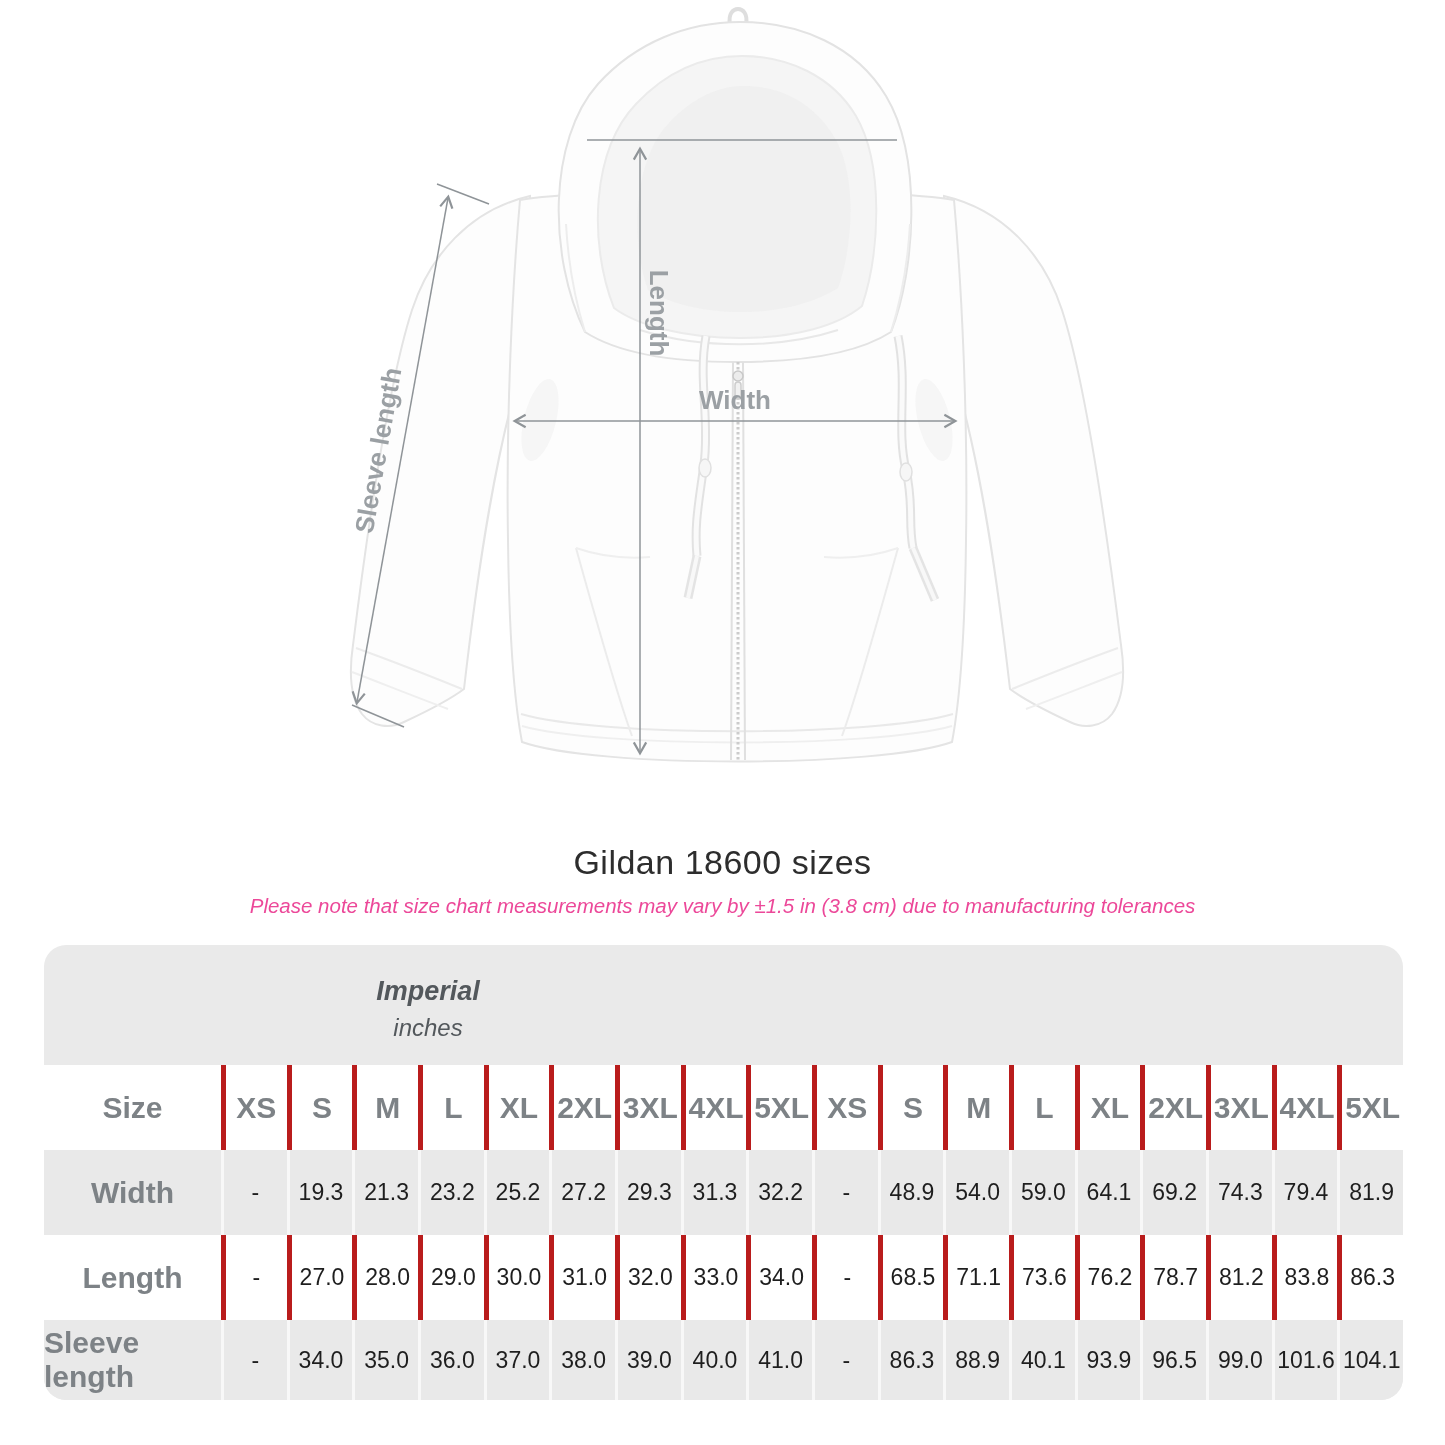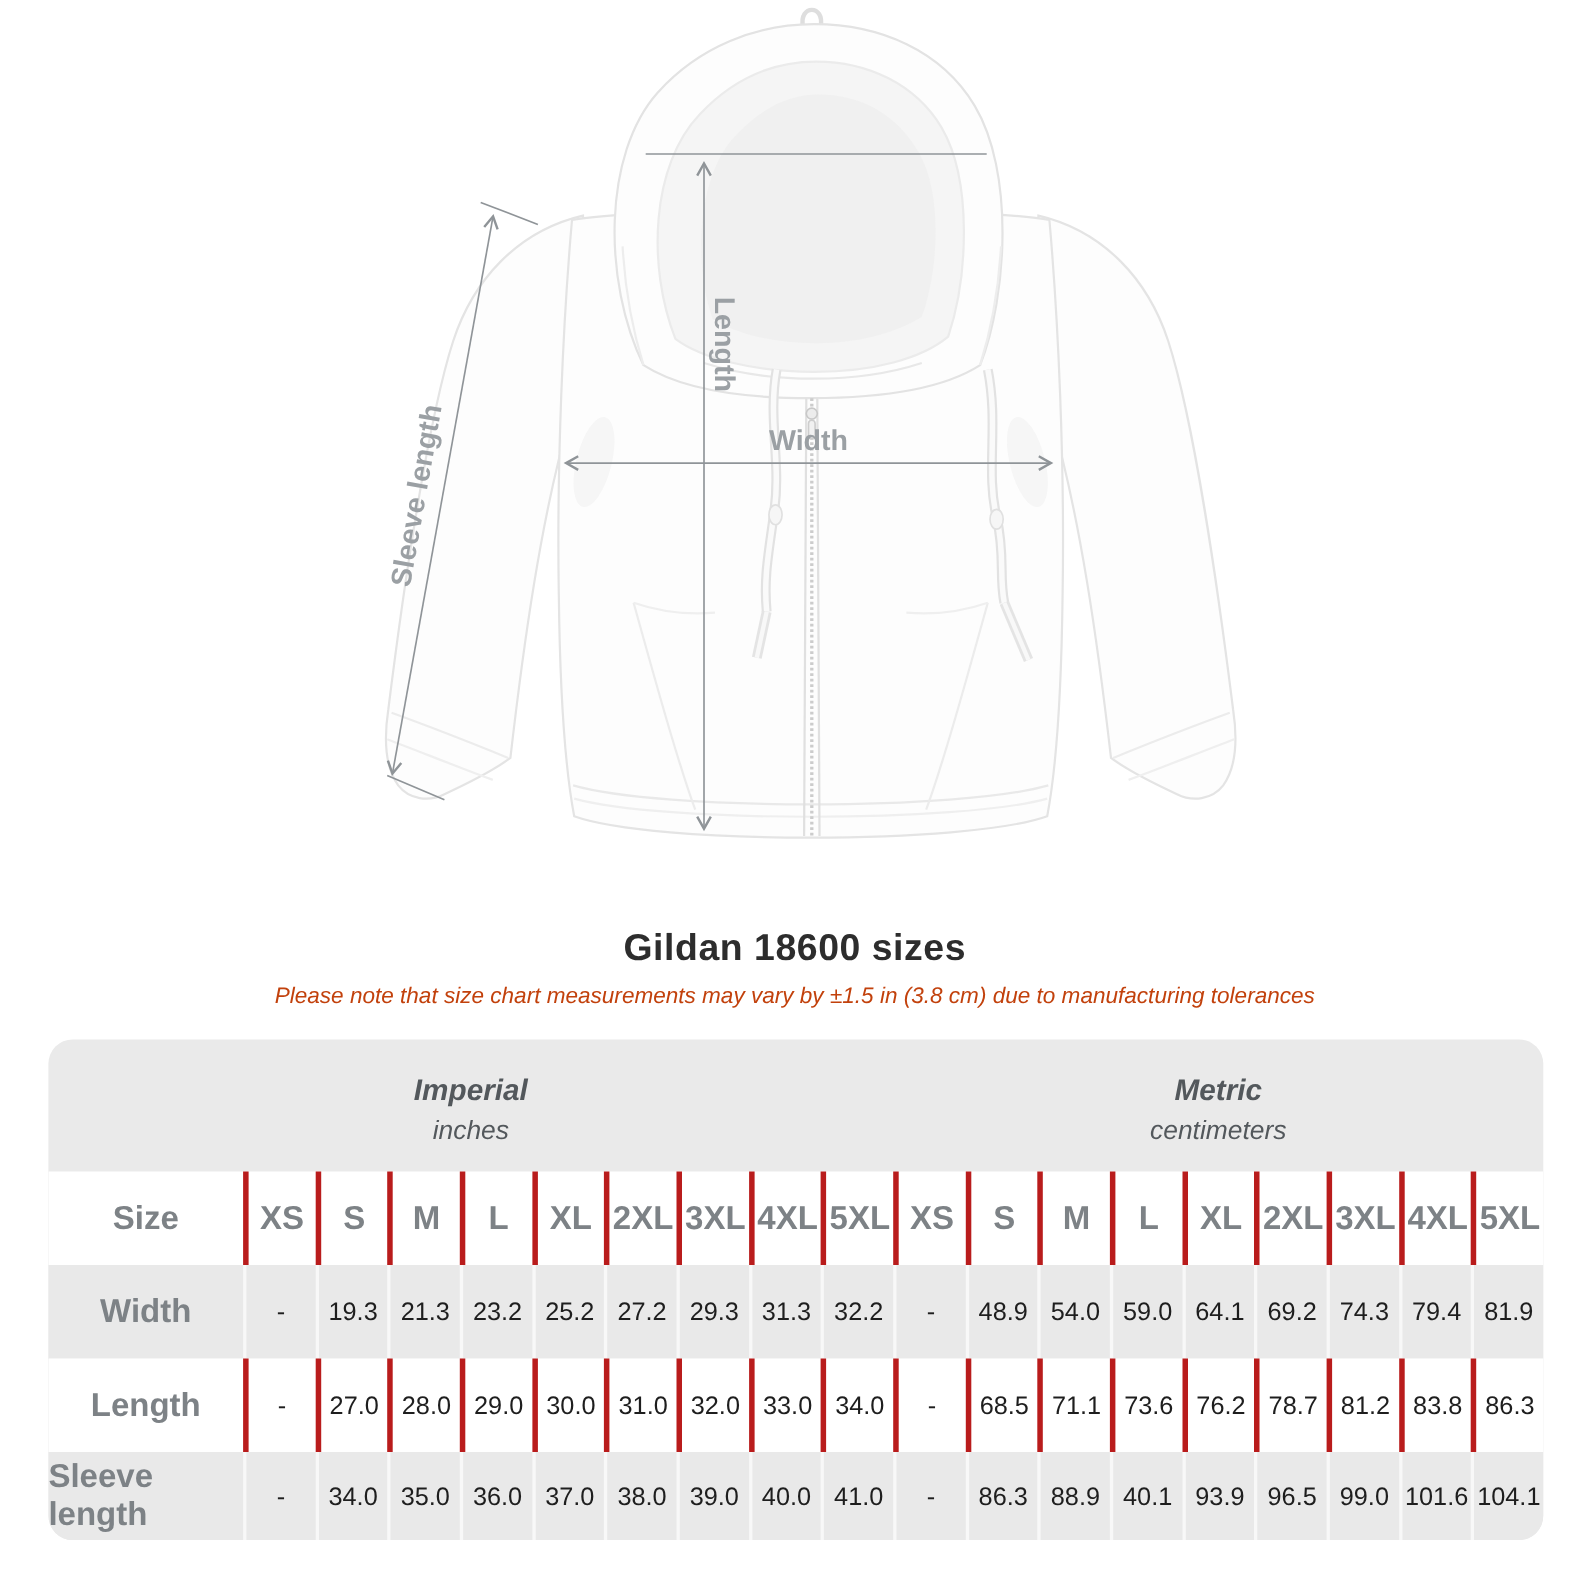--- a/index.html
+++ b/index.html
@@ -14,7 +14,7 @@
 
   
   .chart-title { position:absolute; top:843px; left:0; width:100%; text-align:center;
-                 font-size:34px; font-weight:bold; color:#2d2d2d; letter-spacing:0.5px; }
+                 font-size:34px; font-weight:normal; color:#2d2d2d; letter-spacing:0.5px; }
   .chart-subtitle { position:absolute; top:894px; left:0; width:100%; text-align:center;
                     font-size:20.5px; font-style:italic; color:#c2410c; }
 

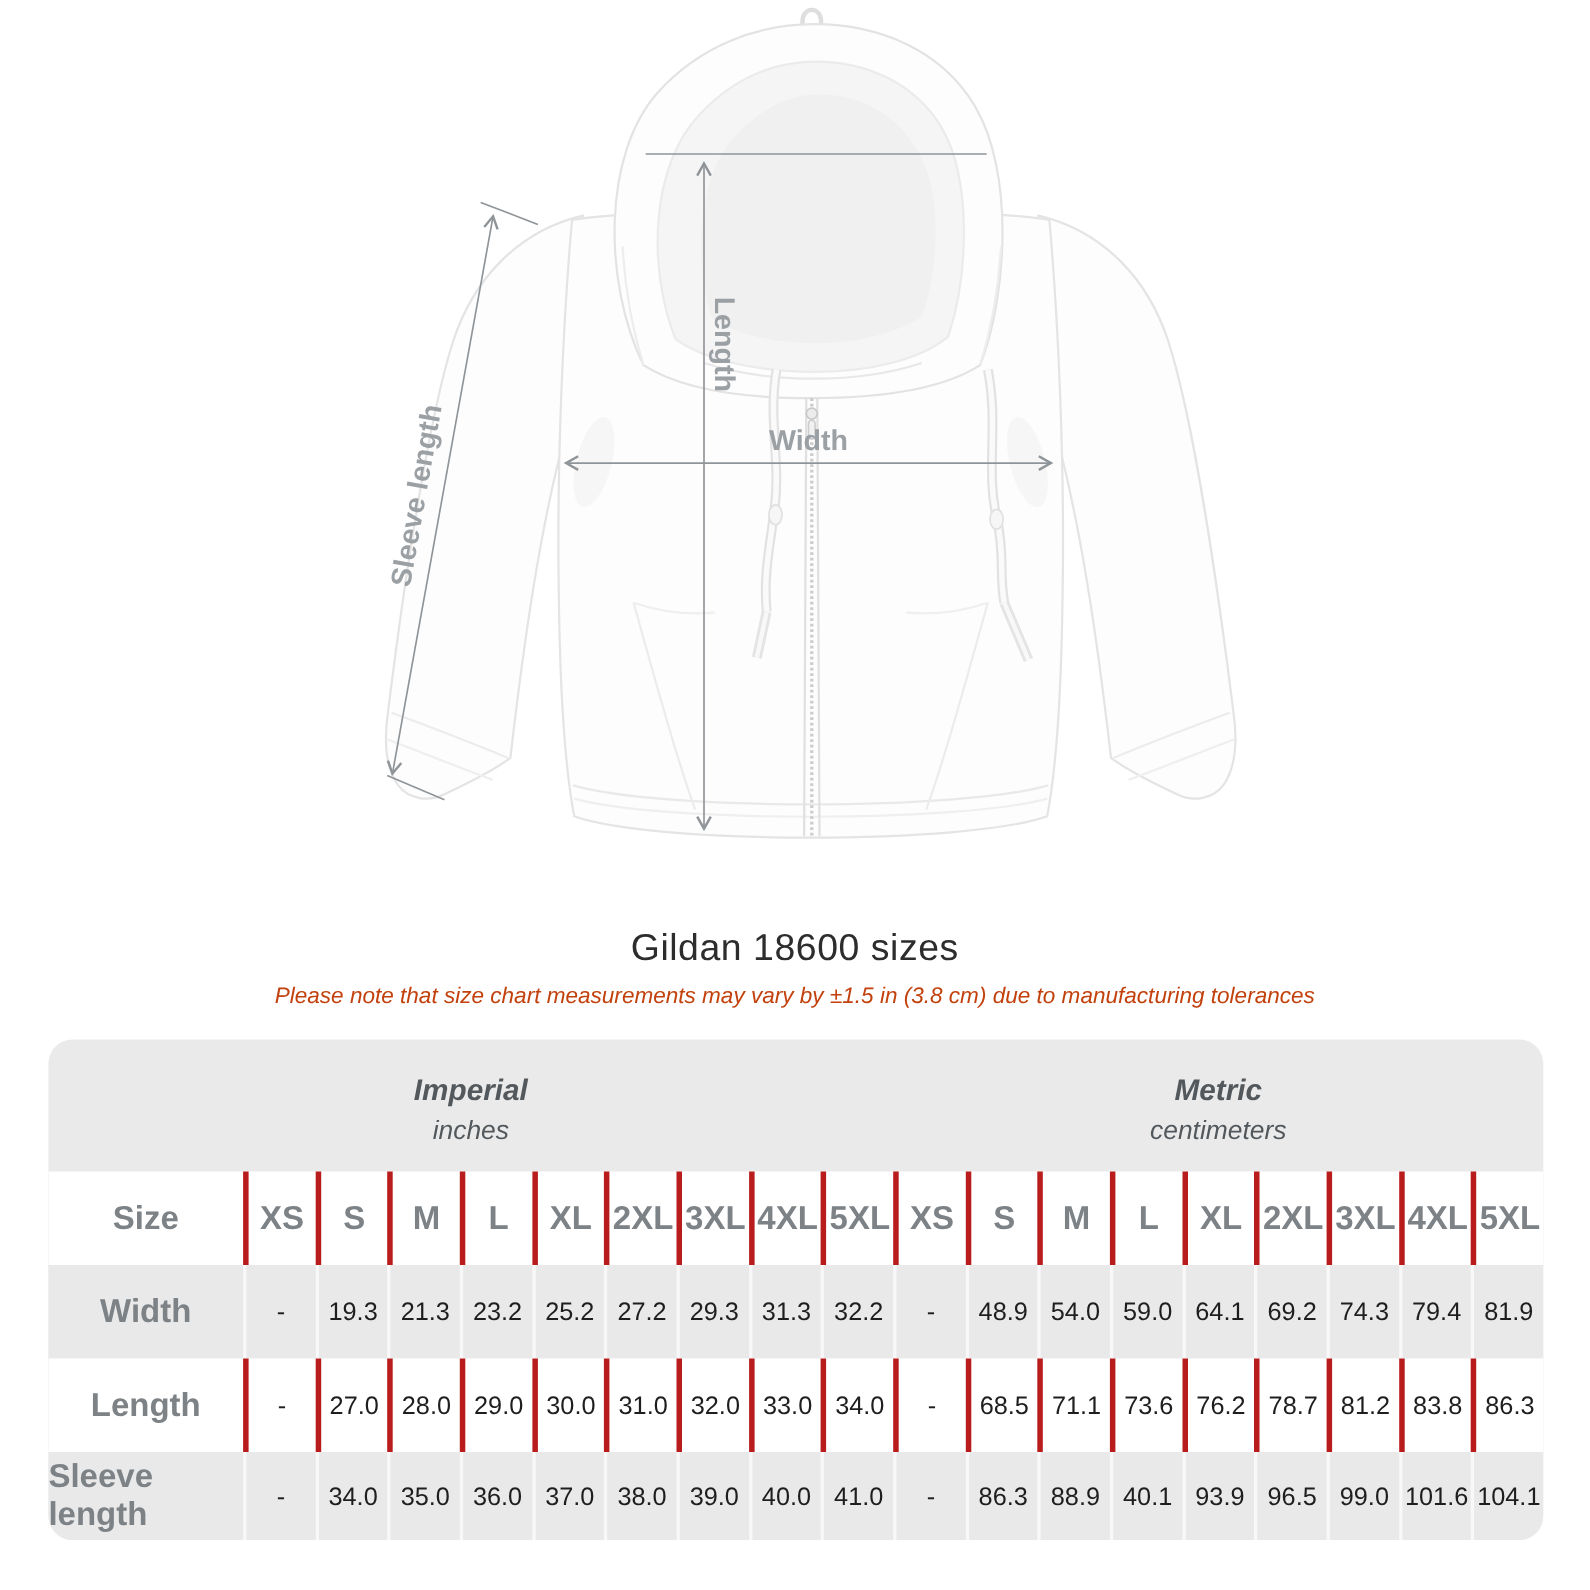--- a/index.html
+++ b/index.html
@@ -16,7 +16,7 @@
   .chart-title { position:absolute; top:843px; left:0; width:100%; text-align:center;
                  font-size:34px; font-weight:normal; color:#2d2d2d; letter-spacing:0.5px; }
   .chart-subtitle { position:absolute; top:894px; left:0; width:100%; text-align:center;
-                    font-size:20.5px; font-style:italic; color:#c2410c; }
+                    font-size:20.5px; font-style:italic; color:#ec4899; }
 
   
   .size-table { position:absolute; left:44px; top:945px; width:1359px; height:455px;

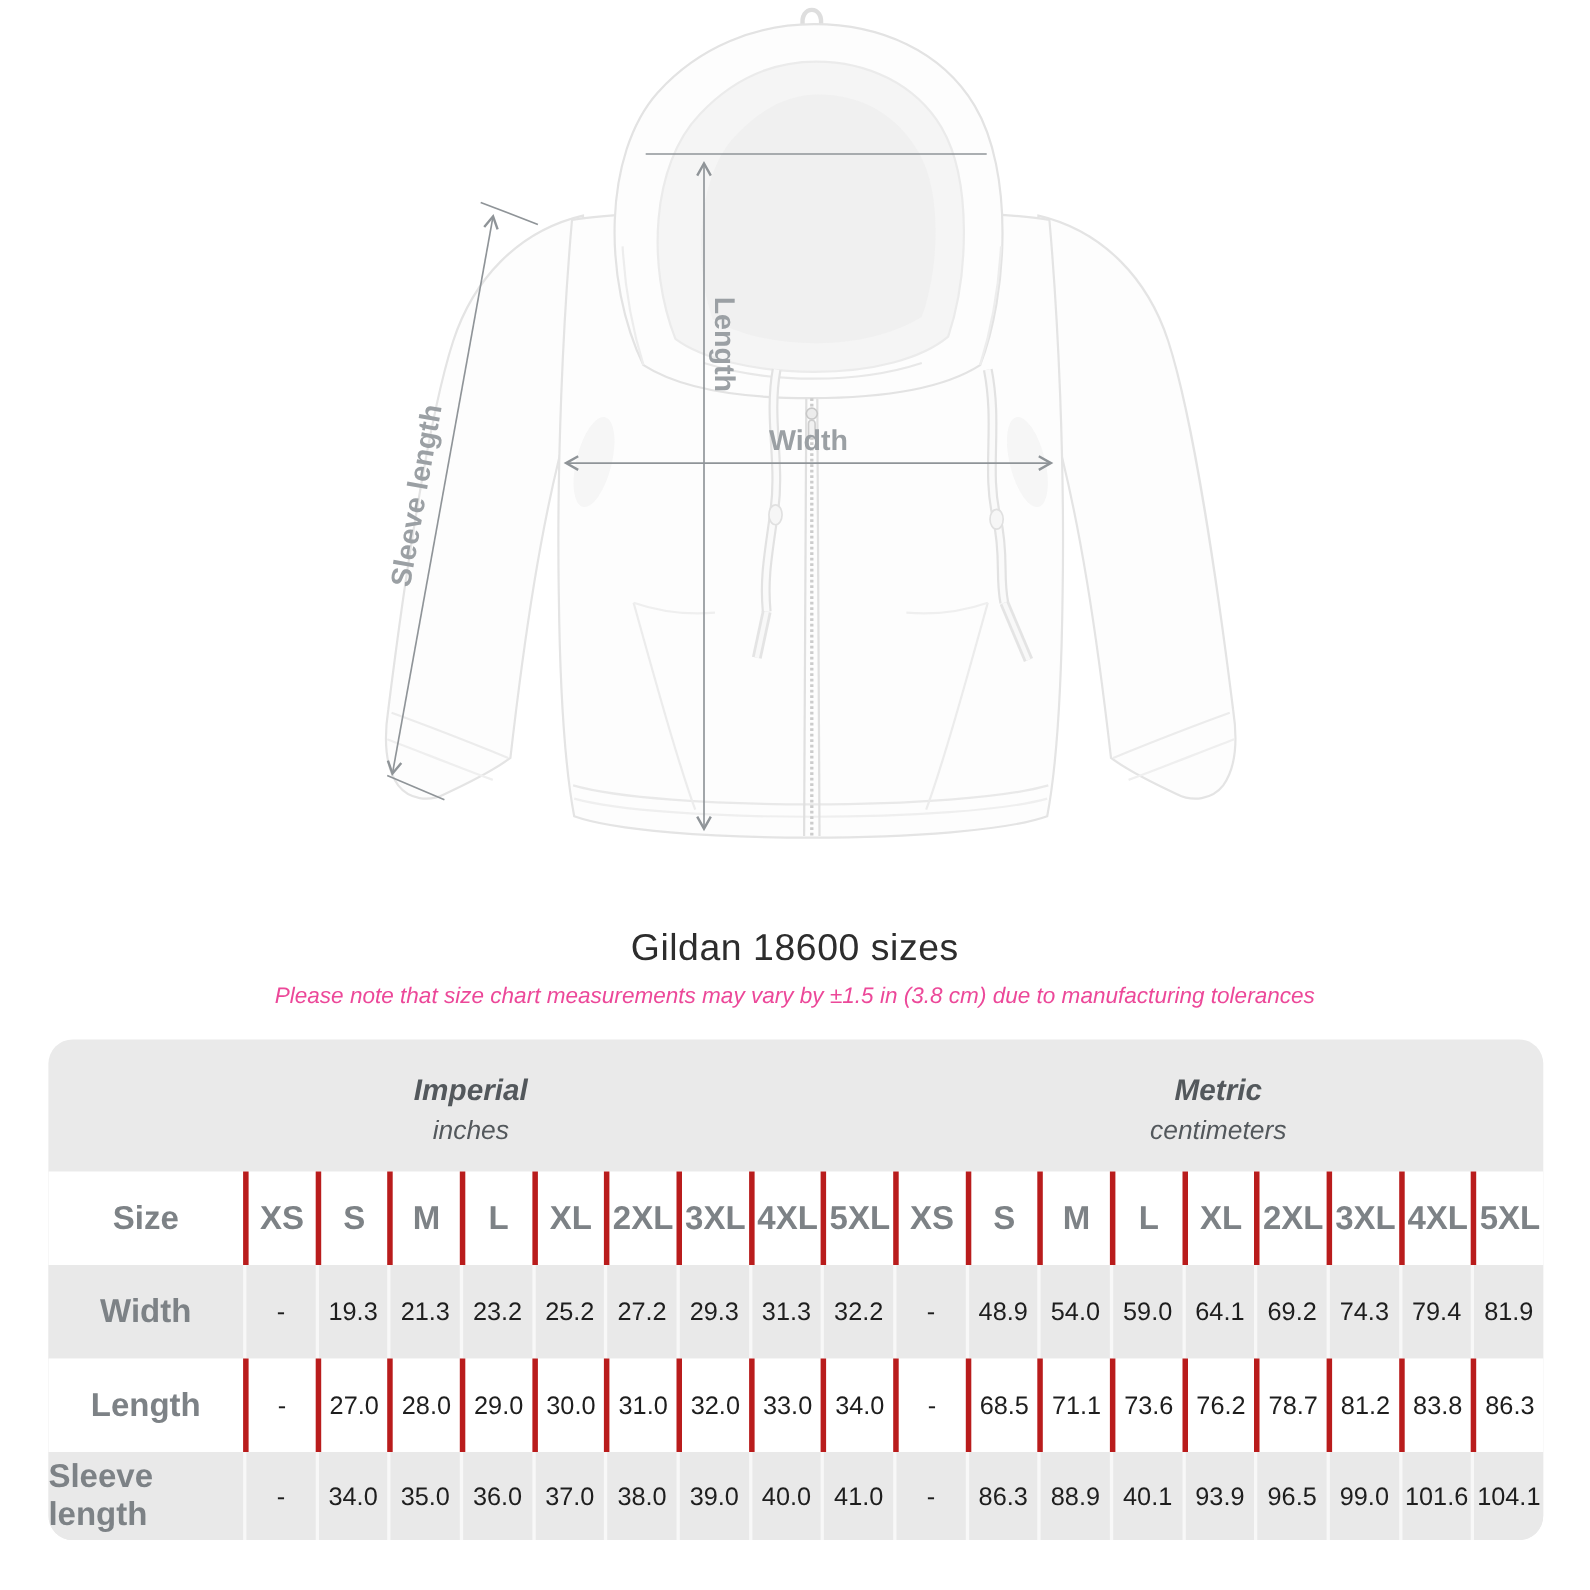--- a/index.html
+++ b/index.html
@@ -139,10 +139,6 @@
     <div class="unit-group ug-imp">
       <div class="uname">Imperial</div>
       <div class="uunit">inches</div>
-    </div>
-    <div class="unit-group ug-met">
-      <div class="uname">Metric</div>
-      <div class="uunit">centimeters</div>
     </div>
   </div>
 

